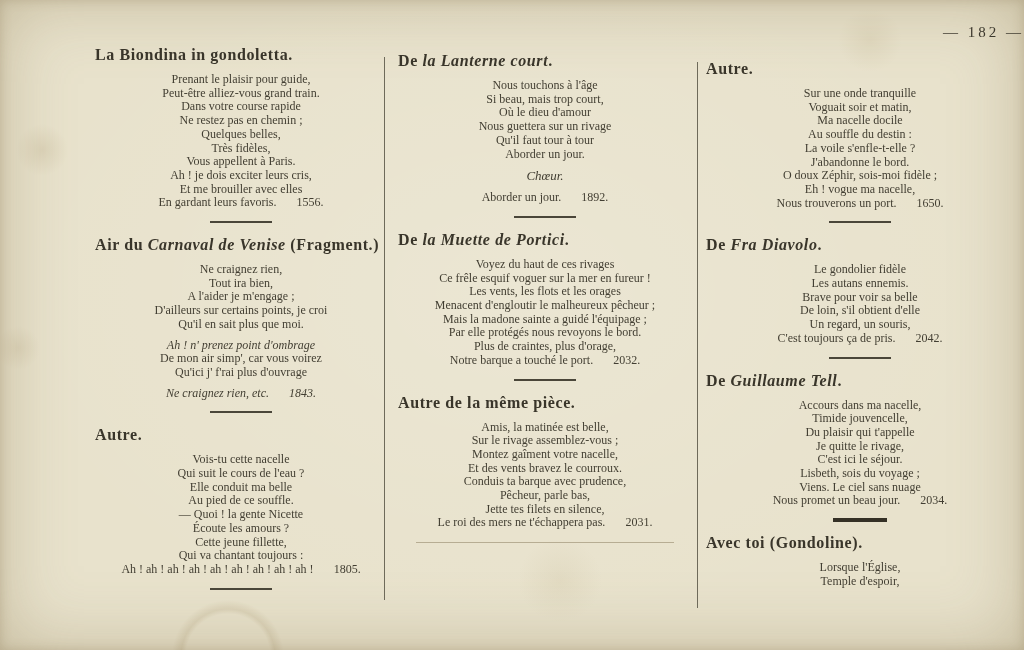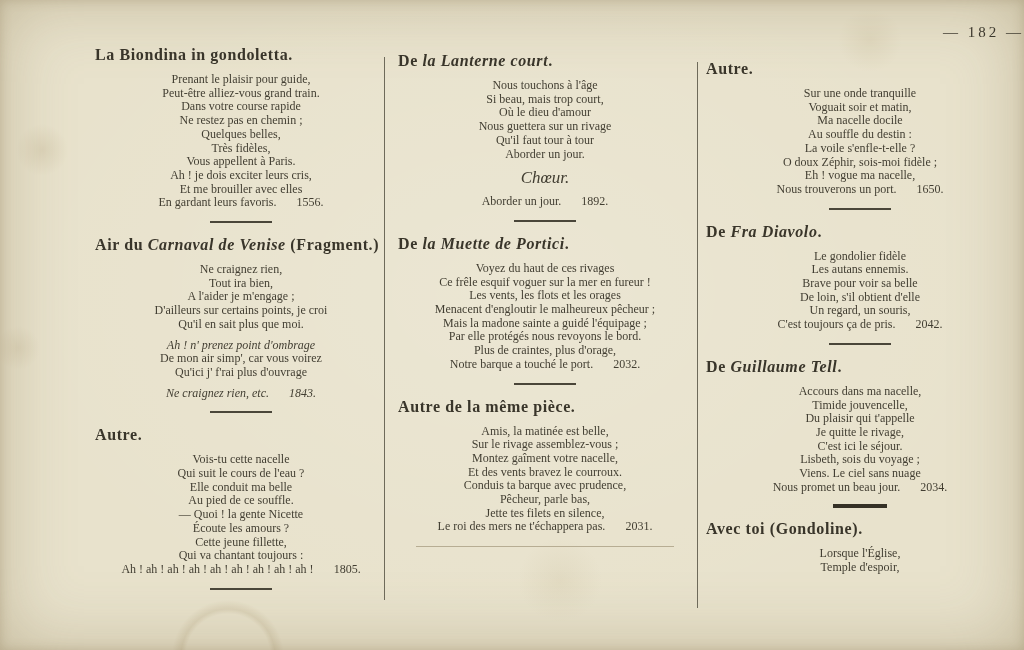--- a/index.html
+++ b/index.html
@@ -163,6 +163,7 @@
         <div class="line">Ma nacelle docile</div>
         <div class="line">Au souffle du destin :</div>
         <div class="line">La voile s'enfle-t-elle ?</div>
+        <div class="line">J'abandonne le bord.</div>
         <div class="line">O doux Zéphir, sois-moi fidèle ;</div>
         <div class="line">Eh ! vogue ma nacelle,</div>
         <div class="line">Nous trouverons un port.<span class="num">1650.</span></div>

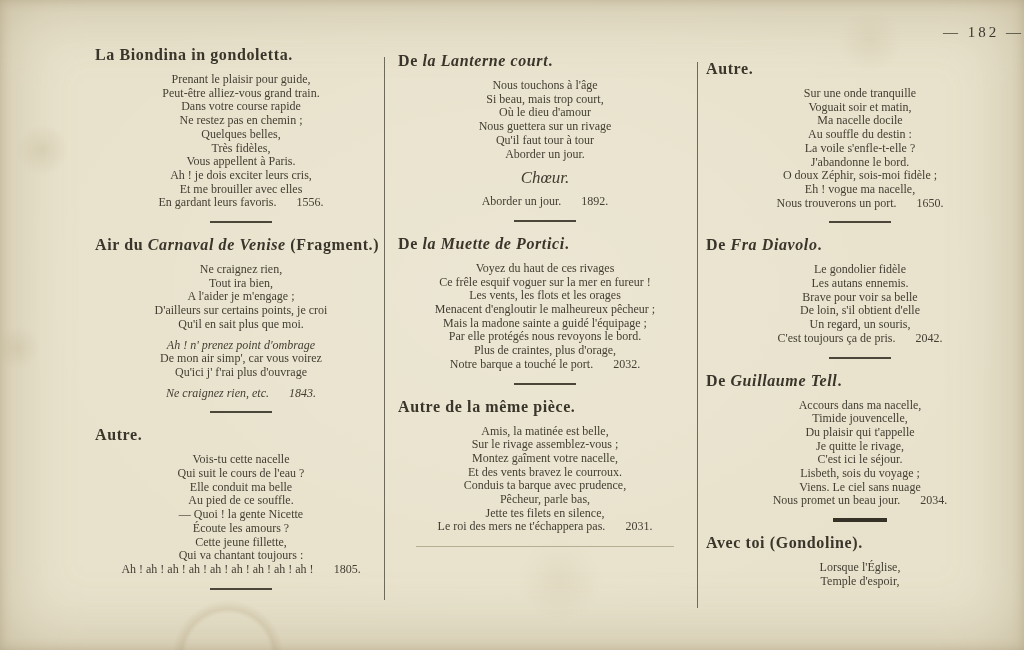--- a/index.html
+++ b/index.html
@@ -46,7 +46,7 @@
   }
   .line.gap{margin-top:7px;font-style:italic;}
   .chorus{
-    text-align:center;font-style:italic;font-size:17px;
+    text-align:center;font-style:italic;font-size:13px;
     margin:7px 0 7px 0;
   }
   .num{margin-left:20px;}

